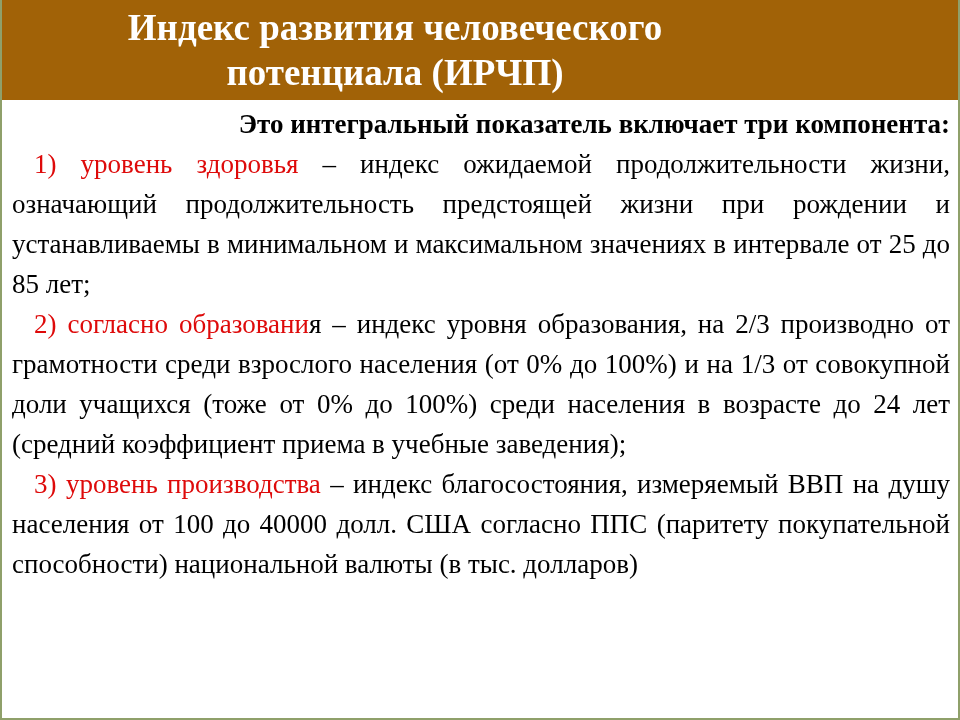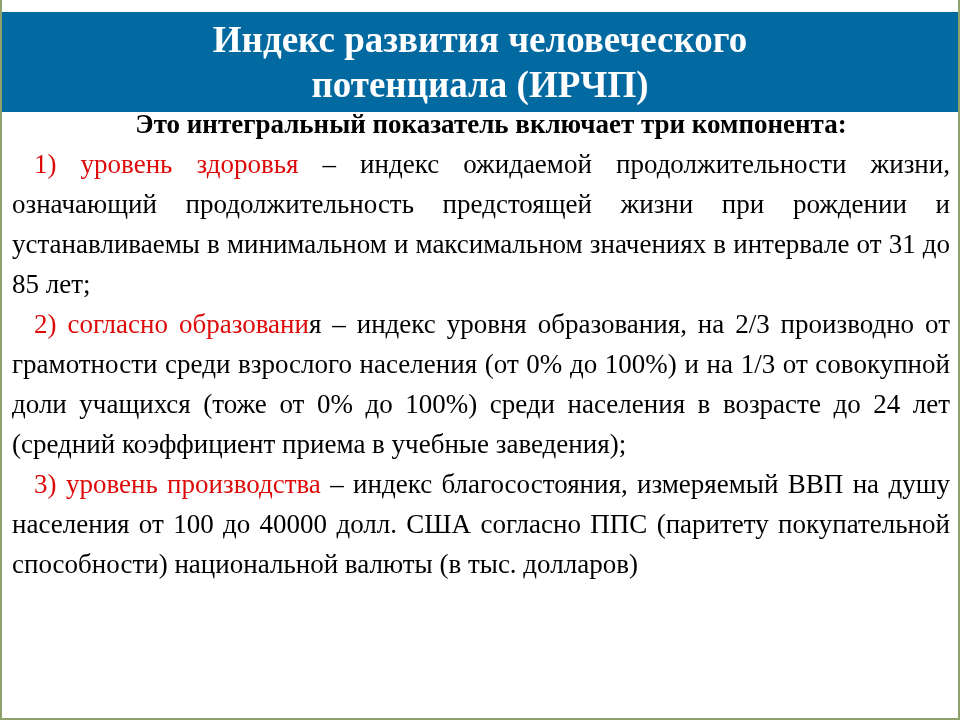--- a/index.html
+++ b/index.html
@@ -31,13 +31,12 @@
   .title-banner {
     position: absolute;
     left: -2px;
-    top: 12px;
+    top: 0;
     width: 960px;
     height: 100px;
-    background: #0369a1;
+    background: #a16207;
     display: flex;
     align-items: center;
-    justify-content: center;
     box-sizing: border-box;
   }
   .title-text {

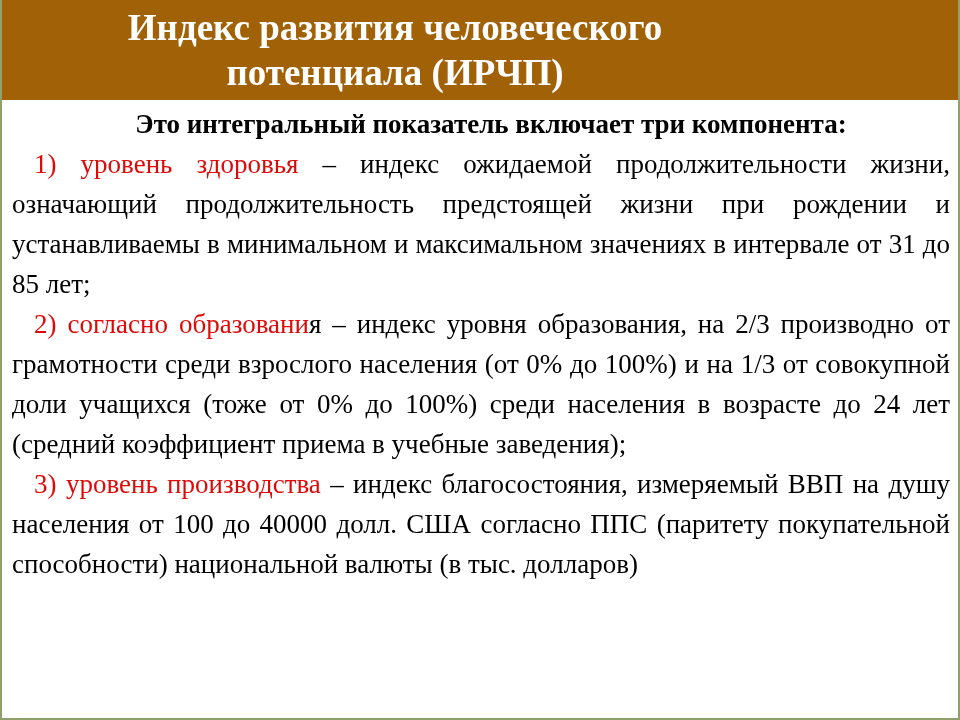--- a/index.html
+++ b/index.html
@@ -67,7 +67,7 @@
     line-height: 40px;
     font-weight: bold;
     color: #000000;
-    text-align: center;
+    text-align: right;
     white-space: nowrap;
   }
 

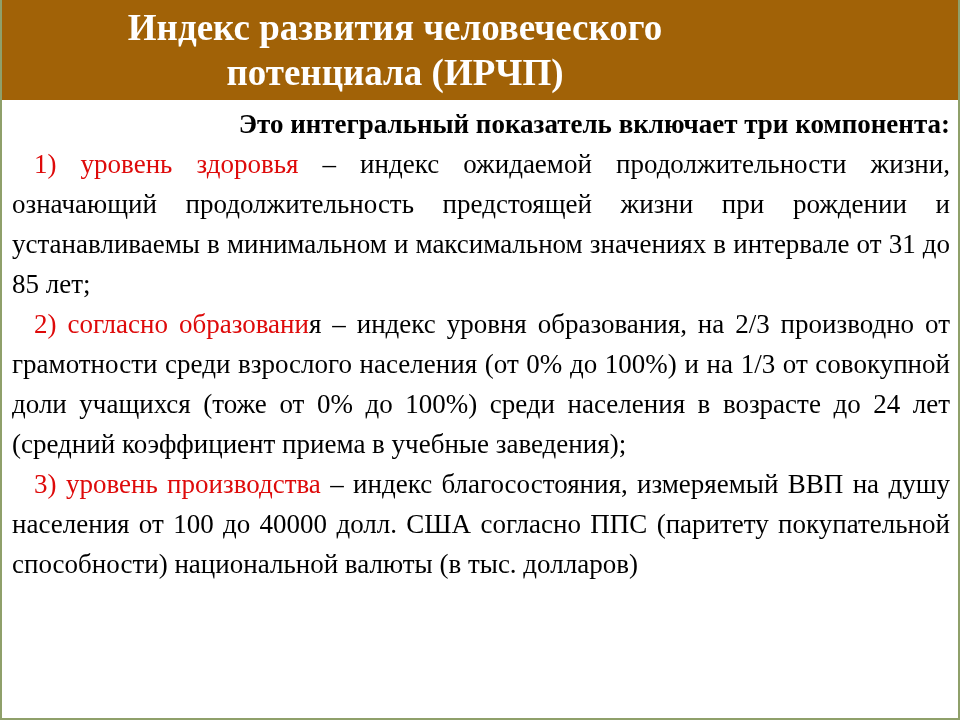--- a/index.html
+++ b/index.html
@@ -104,7 +104,7 @@
     <p class="lead">Это интегральный показатель включает три компонента:</p>
 
     <p class="para">
-      <span class="term">1)</span><span class="term">&nbsp;</span><span class="term">уровень здоровья</span><span></span><span> – индекс ожидаемой продолжительности жизни, означающий продолжительность предстоящей жизни при рождении и устанавливаемы в минимальном и максимальном значениях в интервале от 31 до 85 лет;</span>
+      <span class="term">1)</span><span class="term">&nbsp;</span><span class="term">уровень здоровья</span><span></span><span> – индекс ожидаемой продолжительности жизни, означающий продолжительность предстоящей жизни при рождении и устанавливаемы в минимальном и максимальном значениях в интервале от 25 до 85 лет;</span>
     </p>
 
     <p class="para">

